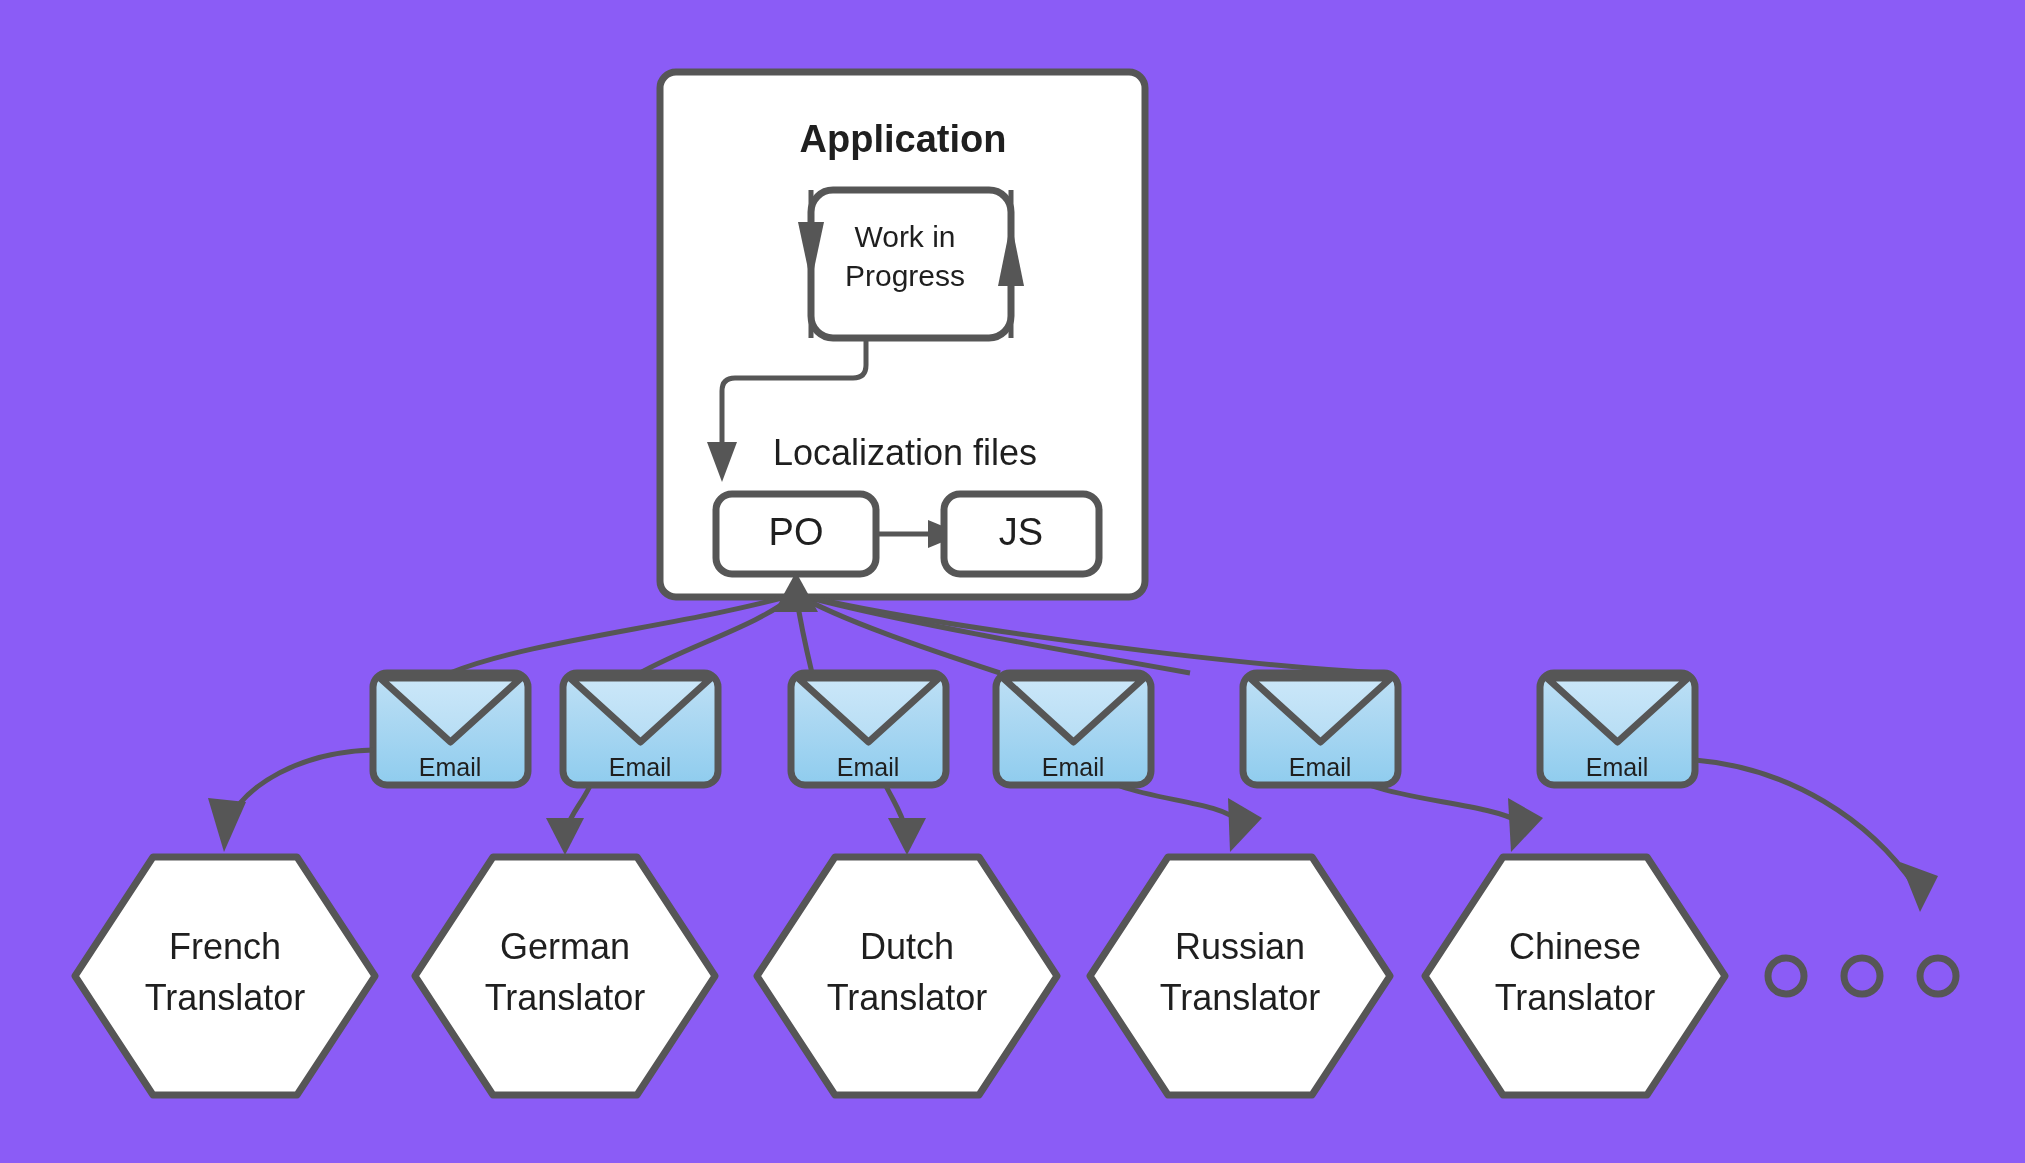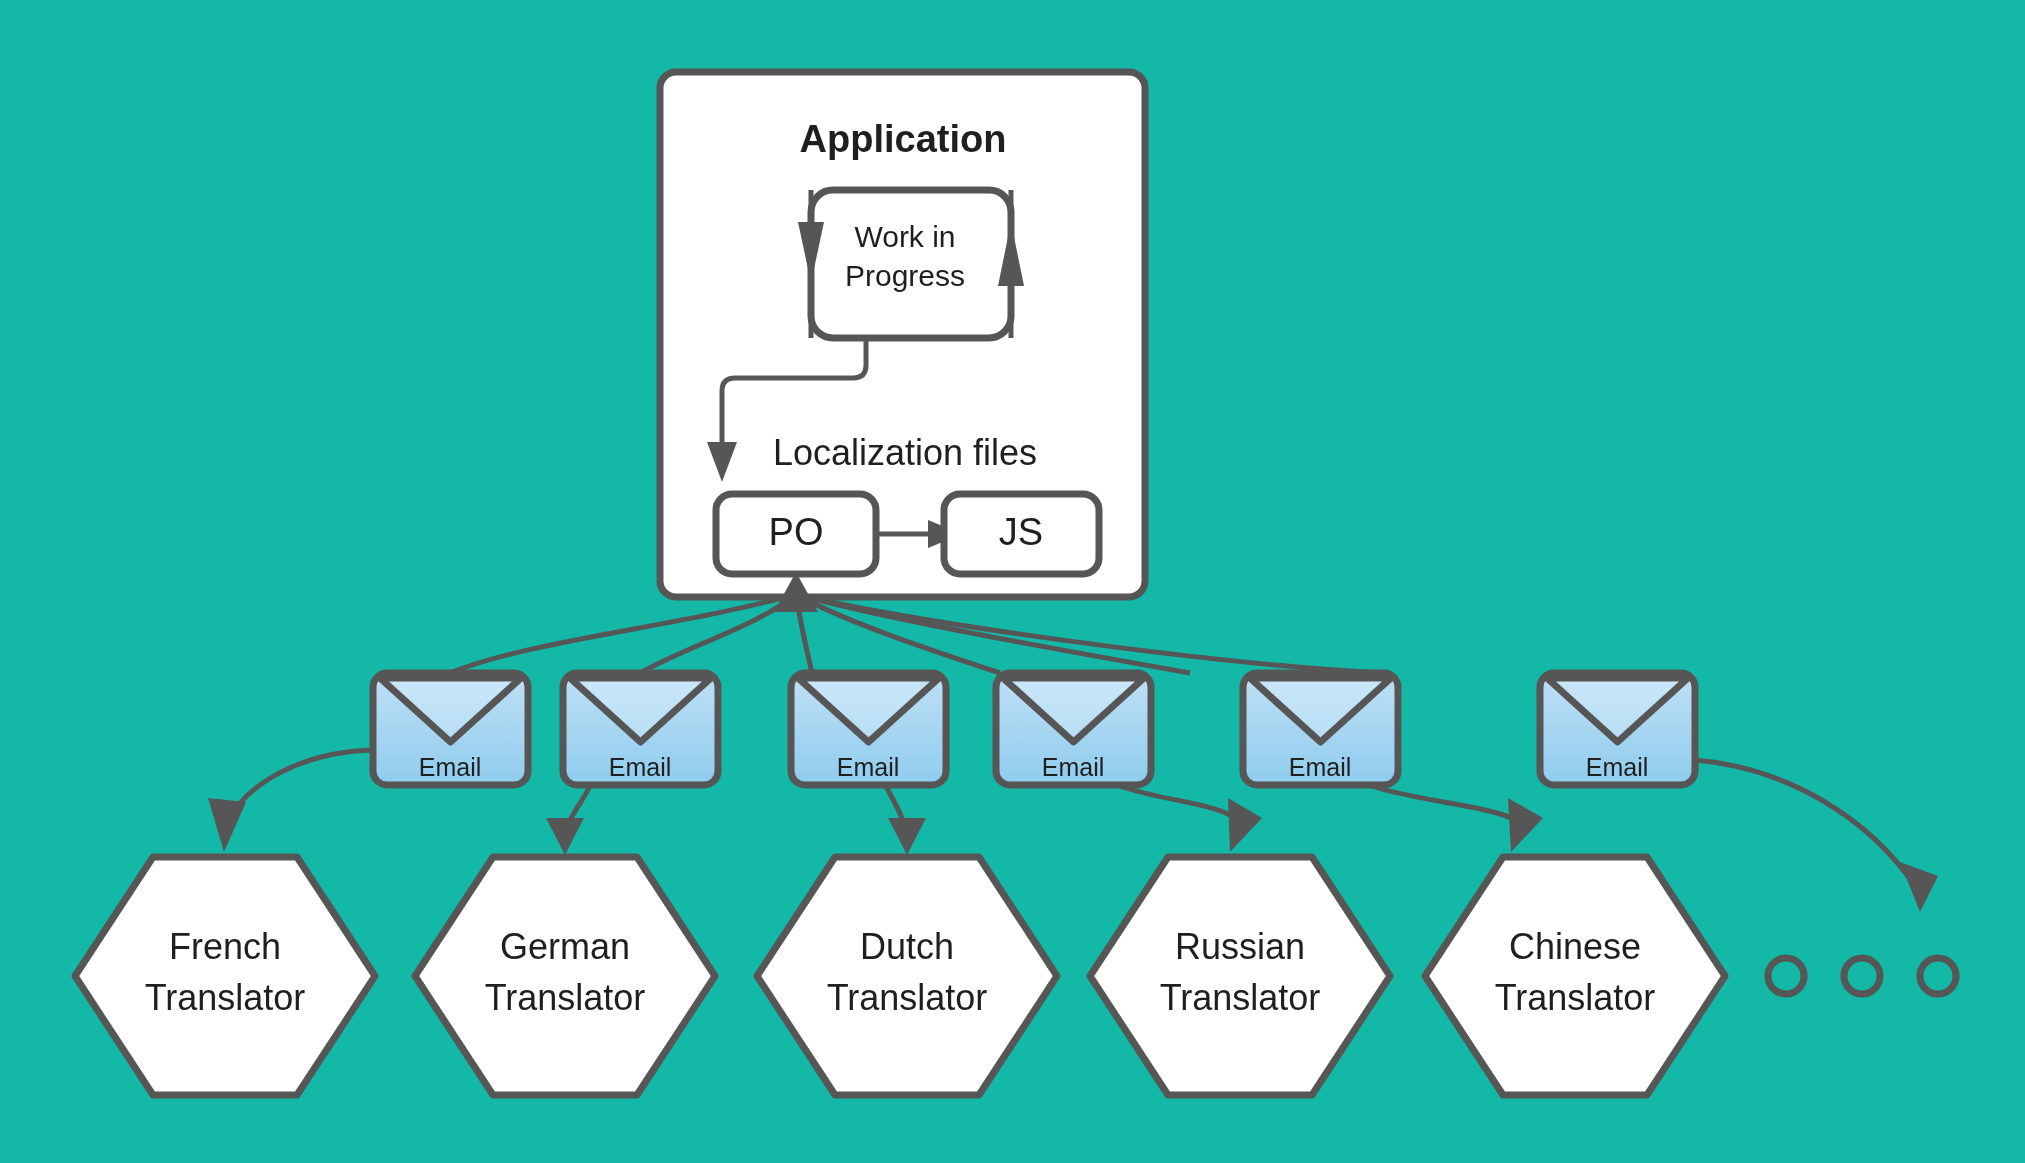--- a/index.html
+++ b/index.html
@@ -14,7 +14,7 @@
     position: relative;
     width: 2025px;
     height: 1163px;
-    background: #14b8a6;
+    background: #8b5cf6;
     overflow: hidden;
   }
   #diagram-svg {

